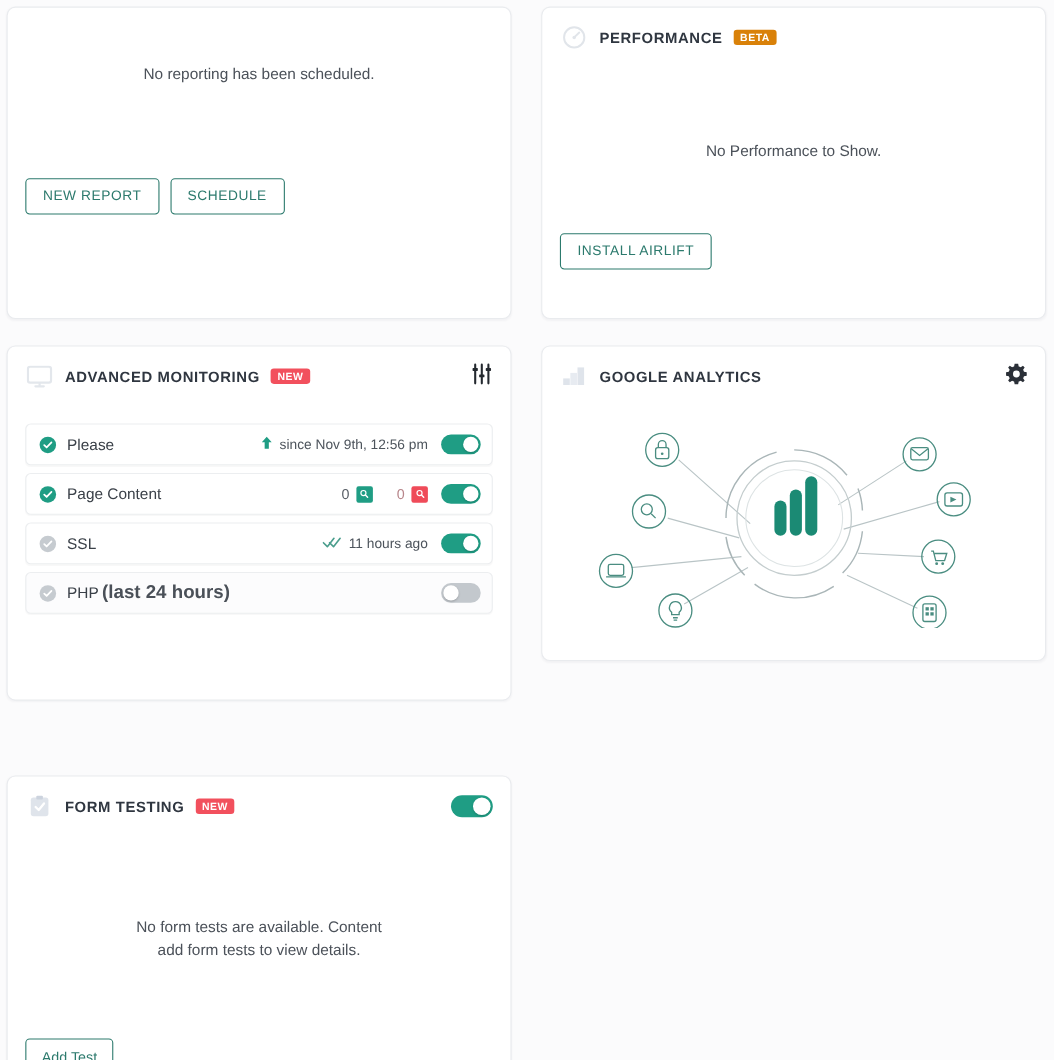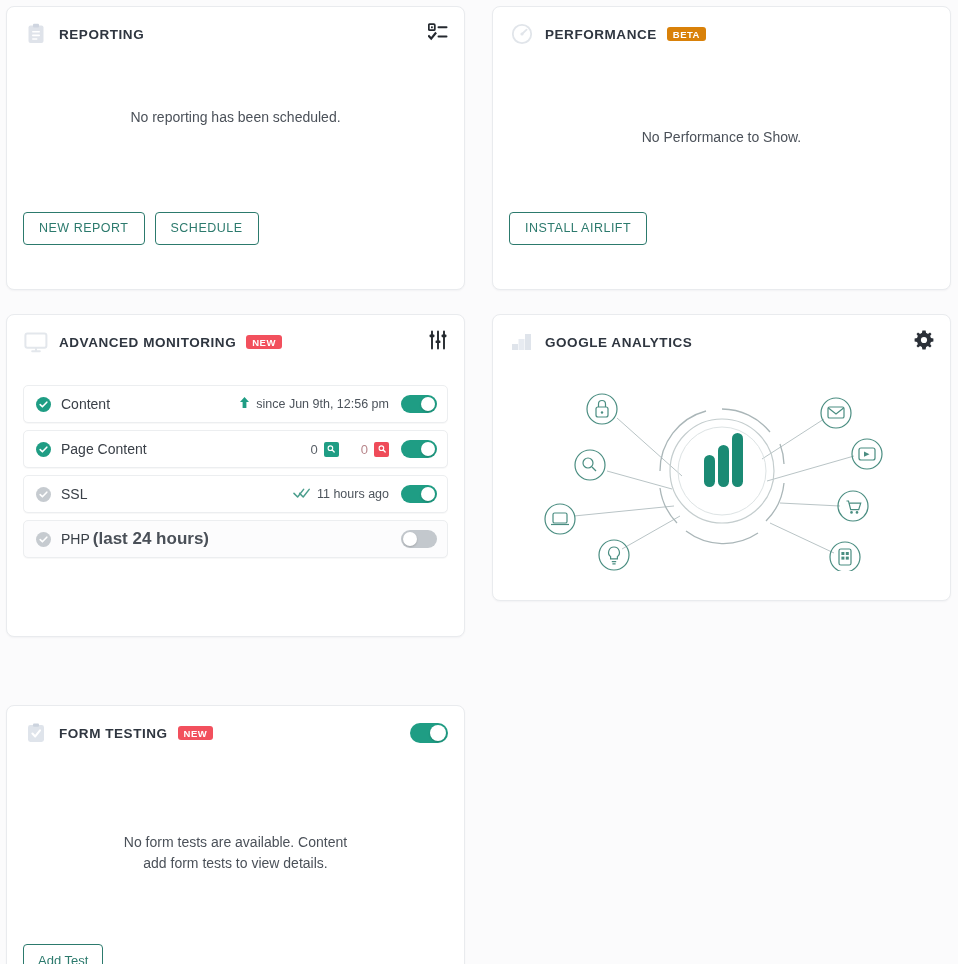--- a/index.html
+++ b/index.html
@@ -197,29 +197,6 @@
   <div class="grid">
 
     <div class="card" id="card-reporting" style="height:284px;">
-      <div class="card-head">
-        <span class="head-icon">
-          <svg width="20" height="22" viewBox="0 0 20 22" fill="none">
-            <rect x="2.5" y="2.5" width="15" height="17.5" rx="2" fill="#dfe3ea"></rect>
-            <rect x="7" y="0.8" width="6" height="3.6" rx="1" fill="#cfd5e0"></rect>
-            <rect x="6" y="8" width="8" height="1.6" rx="0.8" fill="#ffffff"></rect>
-            <rect x="6" y="11.6" width="8" height="1.6" rx="0.8" fill="#ffffff"></rect>
-            <rect x="6" y="15.2" width="5.5" height="1.6" rx="0.8" fill="#ffffff"></rect>
-          </svg>
-        </span>
-        <span class="card-title">REPORTING</span>
-        <span class="head-right">
-          <span style="cursor:pointer;">
-            <svg width="20" height="18" viewBox="0 0 20 18">
-              <rect x="0.8" y="1.2" width="6" height="6" rx="1" fill="none" stroke="#24292f" stroke-width="1.8"></rect>
-              <rect x="3" y="3.4" width="1.8" height="1.8" fill="#24292f"></rect>
-              <rect x="9.5" y="3.2" width="10" height="2" rx="1" fill="#24292f"></rect>
-              <path d="M1 13.2 L3.2 15.6 L7.4 10.4" fill="none" stroke="#24292f" stroke-width="2.2" stroke-linecap="square"></path>
-              <rect x="9.5" y="12.4" width="10" height="2" rx="1" fill="#24292f"></rect>
-            </svg>
-          </span>
-        </span>
-      </div>
       <div class="card-body">
         <p class="empty-msg">No reporting has been scheduled.</p>
         <div class="btn-row">

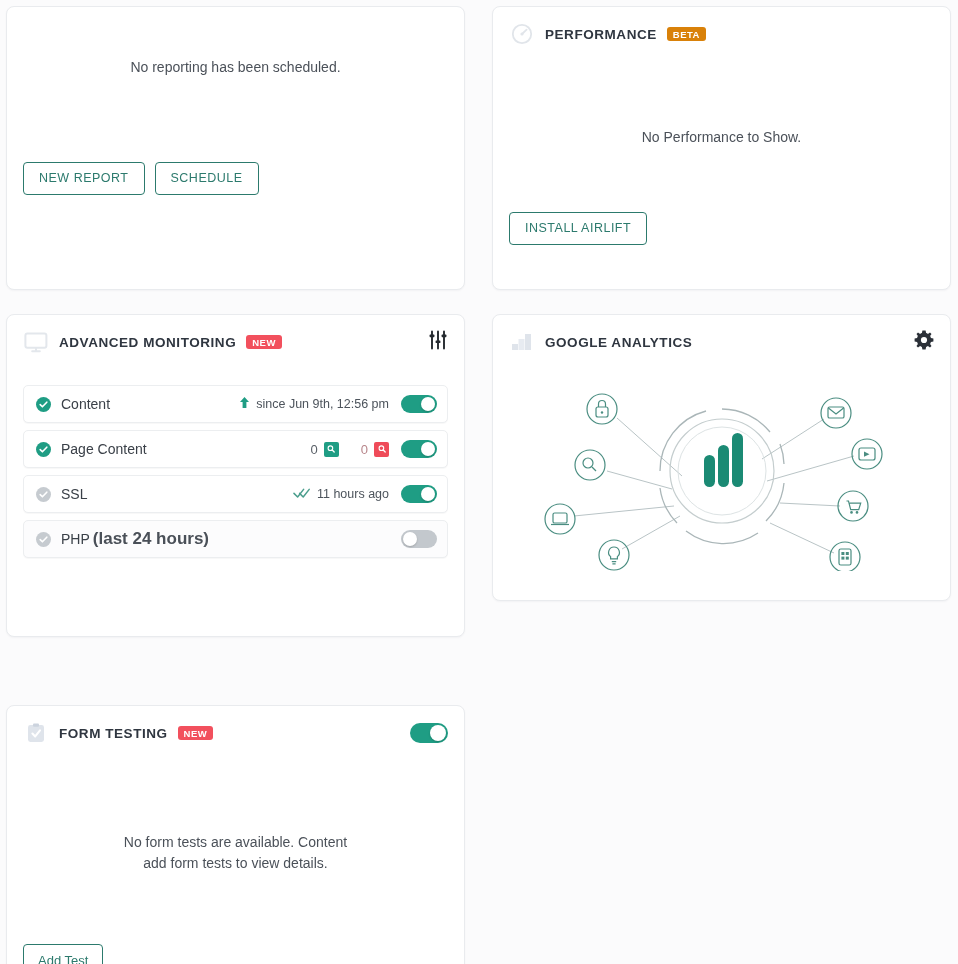--- a/index.html
+++ b/index.html
@@ -257,7 +257,7 @@
                   <path d="M1.2 4.6 L3.4 6.8 L7.8 2.2" fill="none" stroke="#fff" stroke-width="1.6" stroke-linecap="round" stroke-linejoin="round"></path>
                 </svg>
             </span>
-            <span class="mon-label">Content</span>
+            <span class="mon-label">Please</span>
             <span class="mon-meta">
               <span>
                 <svg width="11" height="13" viewBox="0 0 11 13">

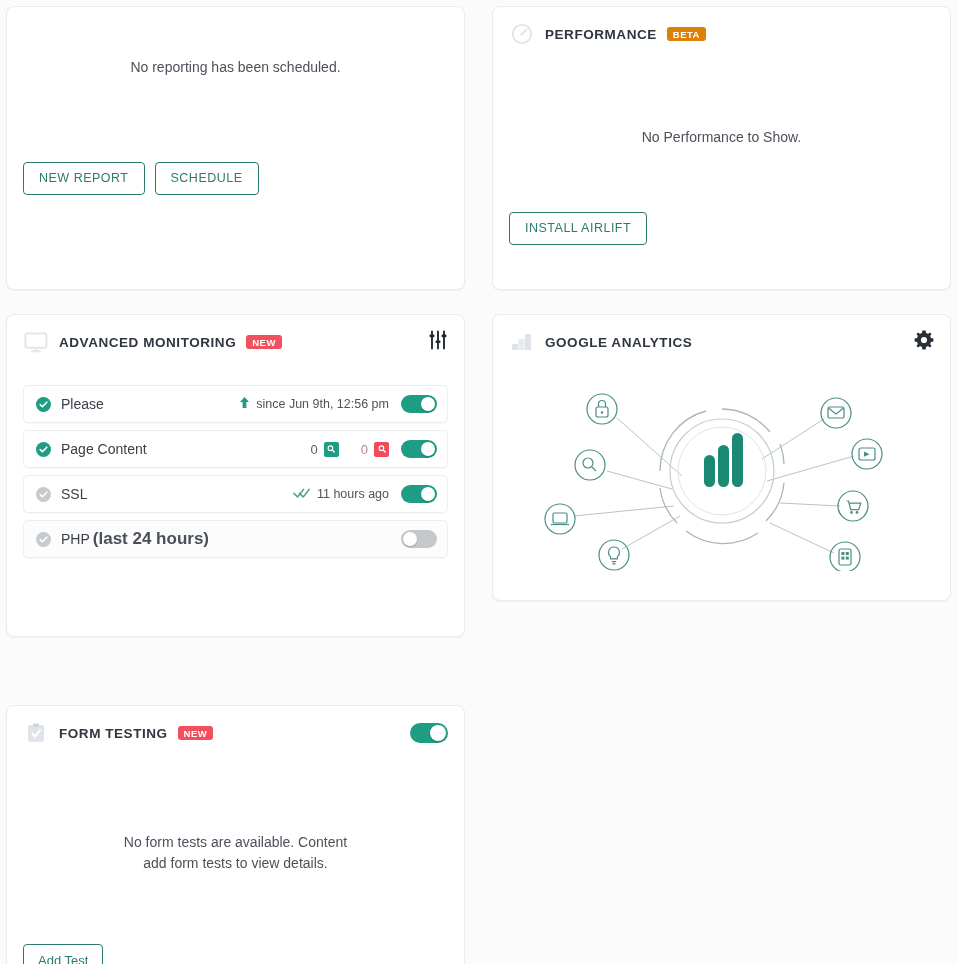--- a/index.html
+++ b/index.html
@@ -264,7 +264,7 @@
                     <path d="M5.5 1 L10 6 H7.4 V12 H3.6 V6 H1 Z" fill="#1f9d84"></path>
                   </svg>
               </span>
-              <span>since Jun 9th, 12:56 pm</span>
+              <span>since Nov 9th, 12:56 pm</span>
             </span>
             <span class="toggle on">
                 <span class="knob"></span>

